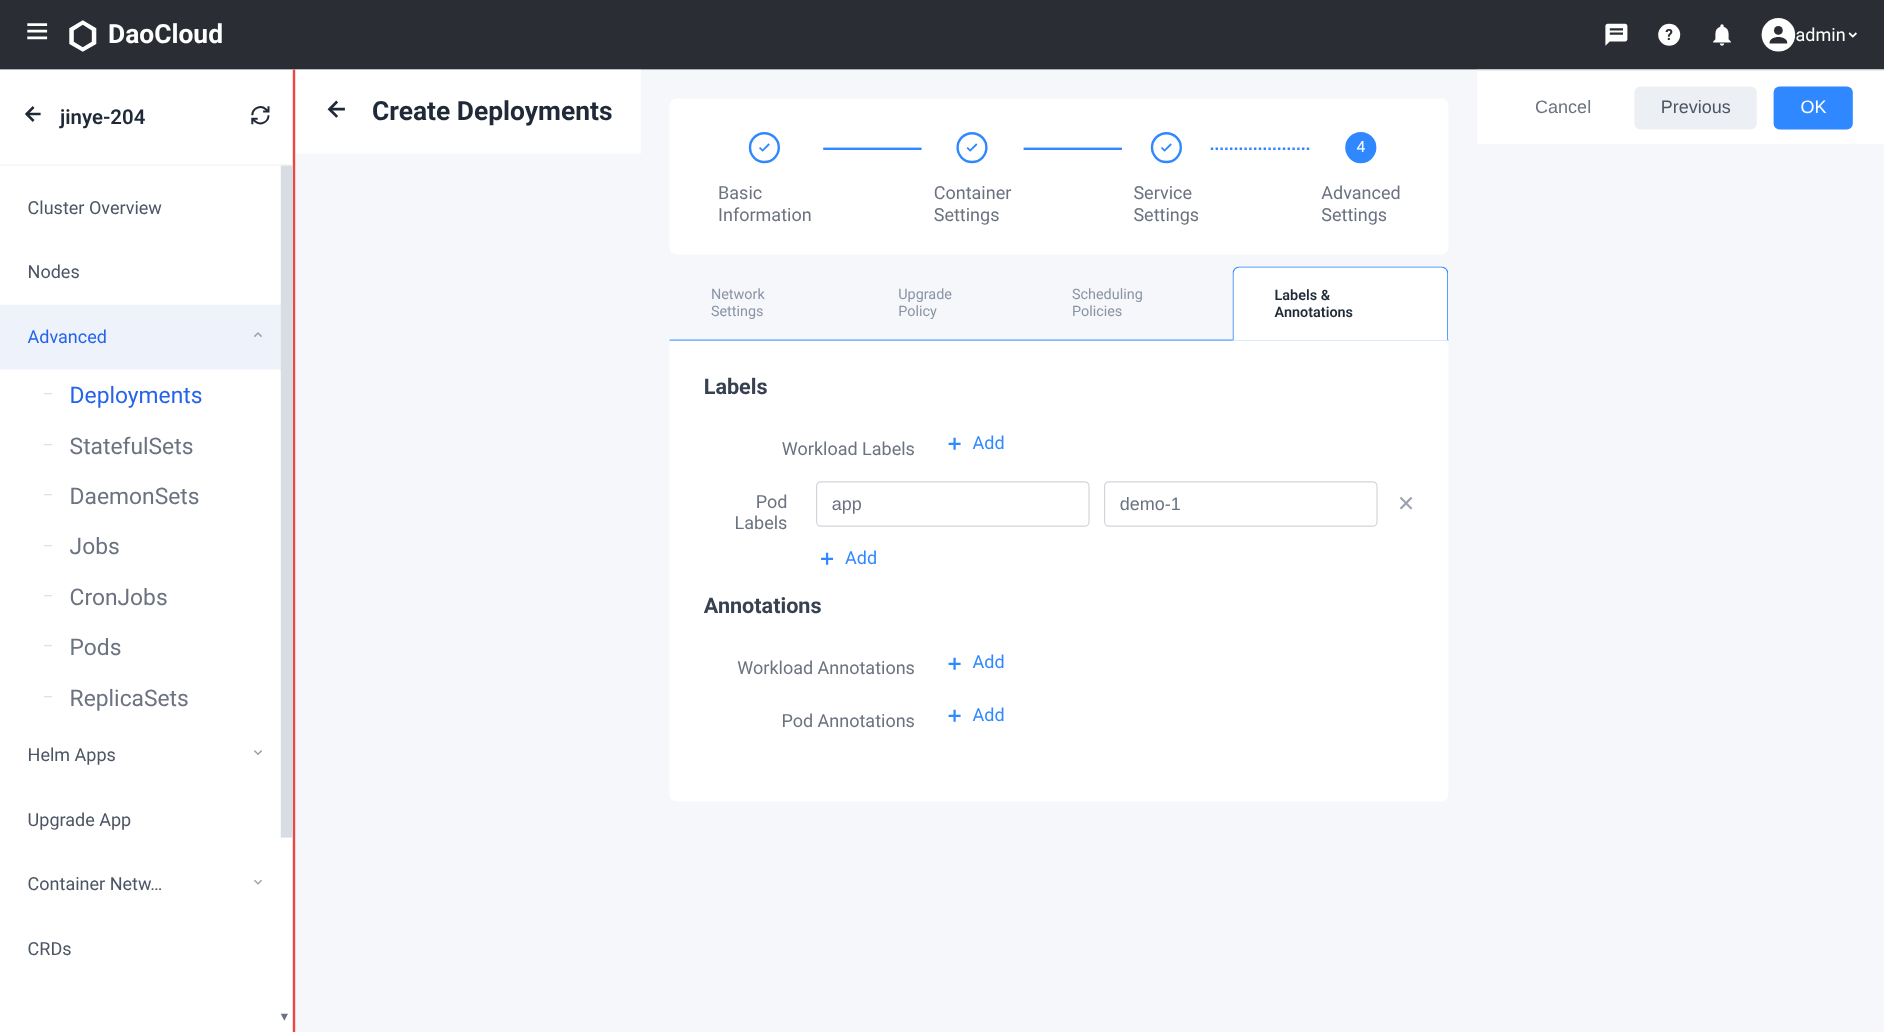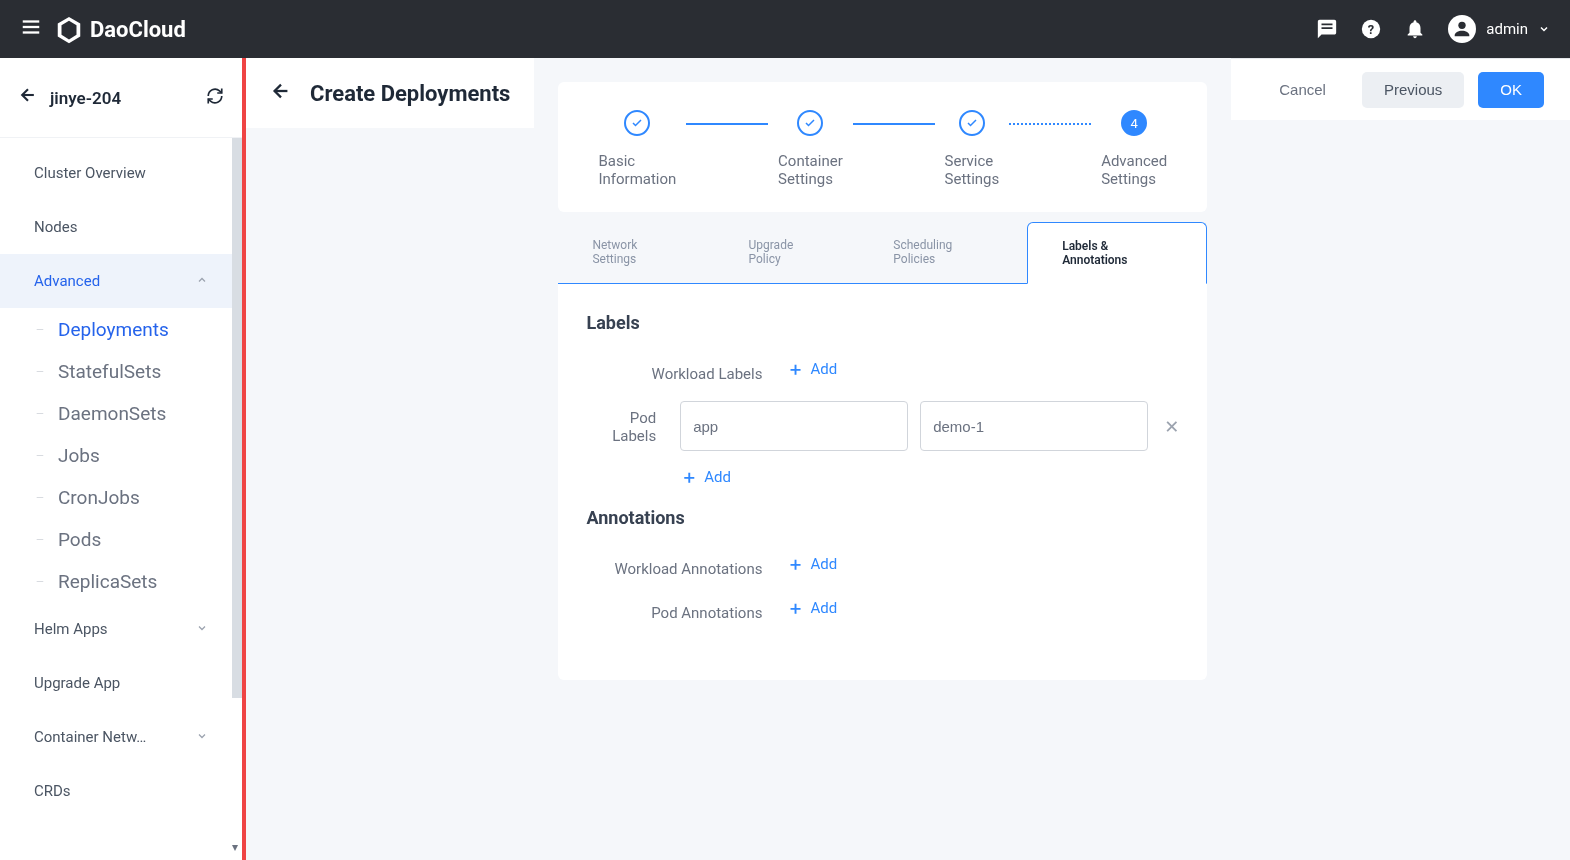--- a/index.html
+++ b/index.html
@@ -13,7 +13,7 @@
 .brand-icon { width: 28px; height: 28px; }
 .topbar-right { display: flex; align-items: center; gap: 22px; color: #fff; }
 .topbar-icon { font-size: 20px; cursor: pointer; display: flex; align-items: center; }
-.user-chip { display: flex; align-items: center; gap: 10px; cursor: pointer; }
+.user-chip { display: flex; align-items: center; cursor: pointer; }
 .user-avatar { width: 28px; height: 28px; border-radius: 50%; background: #fff; display: flex; align-items: center; justify-content: center; }
 .user-name { font-size: 15px; }
 

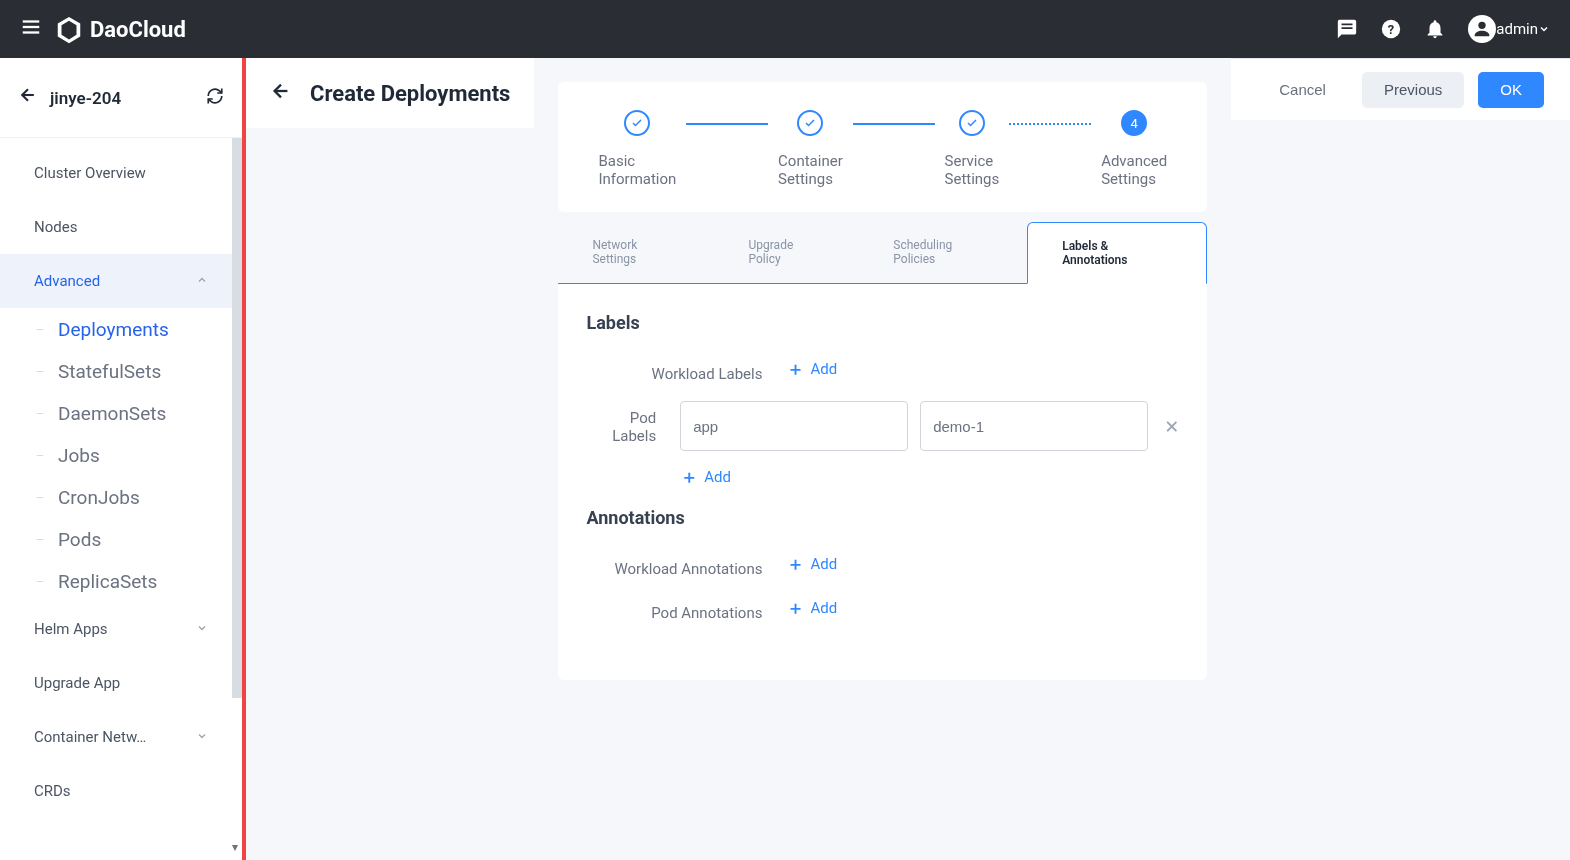--- a/index.html
+++ b/index.html
@@ -21,7 +21,7 @@
 .layout { display: flex; height: calc(860px - 58px); }
 
 
-.sidebar { width: 246px; background: #fff; border-right: 4px solid #ef4444; display: flex; flex-direction: column; position: relative; }
+.sidebar { width: 246px; background: #fff; border-right: 2px solid #ef4444; display: flex; flex-direction: column; position: relative; }
 .sidebar-header { height: 80px; display: flex; align-items: center; padding: 0 18px; gap: 12px; border-bottom: 1px solid #f0f2f5; }
 .sidebar-header .back-arrow { font-size: 20px; cursor: pointer; }
 .sidebar-header .cluster-name { font-weight: 600; font-size: 17px; flex: 1; }

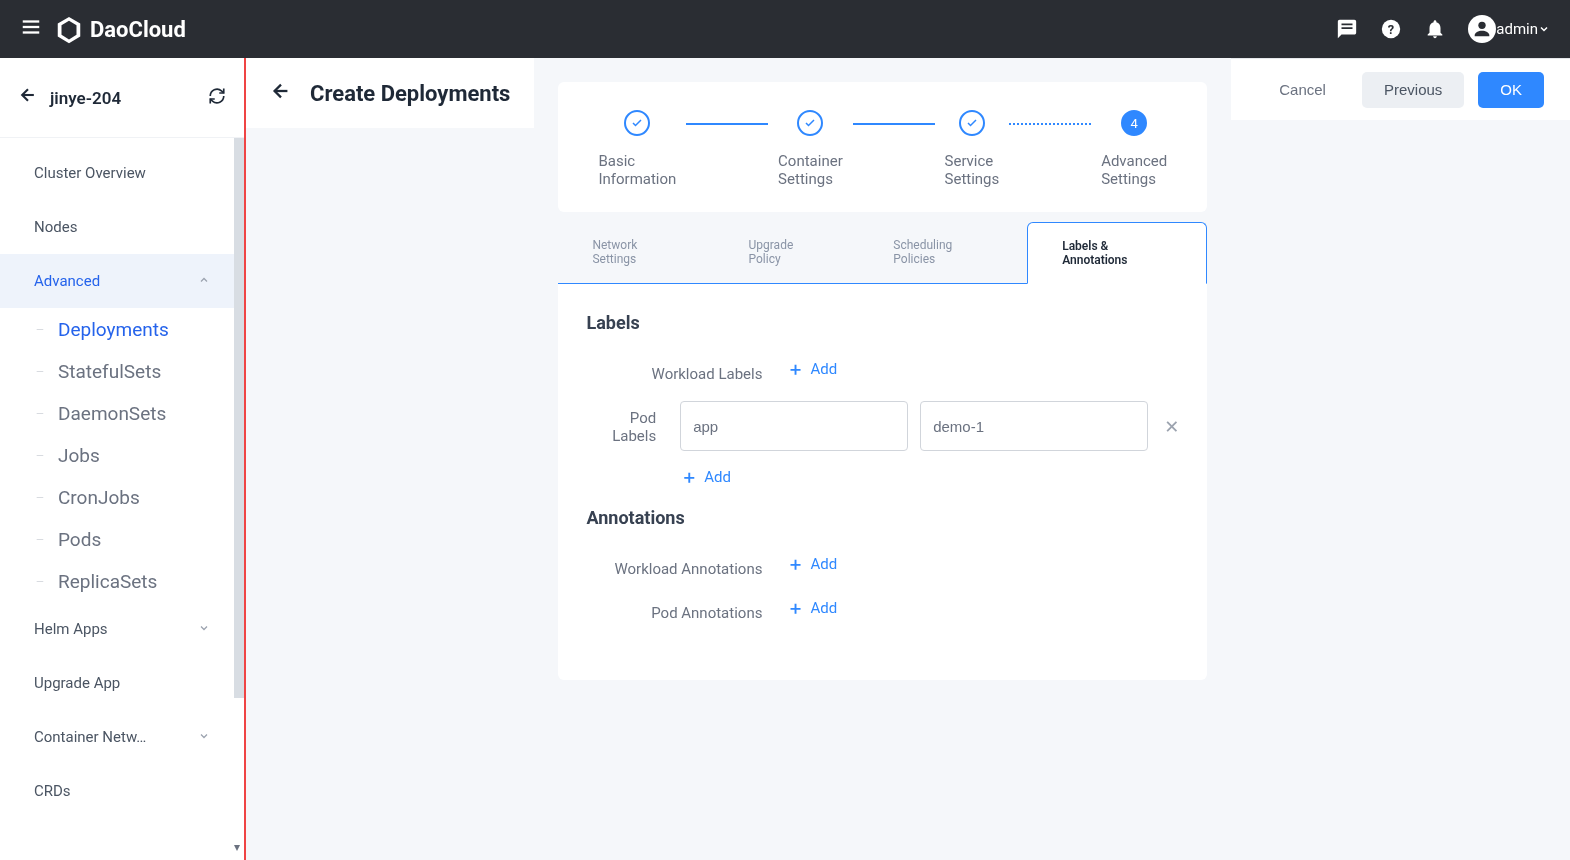--- a/index.html
+++ b/index.html
@@ -27,7 +27,7 @@
 .sidebar-header .cluster-name { font-weight: 600; font-size: 17px; flex: 1; }
 .sidebar-header .refresh { font-size: 16px; cursor: pointer; }
 .sidebar-scroll { flex: 1; overflow-y: auto; padding: 8px 0; }
-.nav-item { height: 54px; display: flex; align-items: center; padding: 0 34px; font-size: 15px; color: #4b5563; cursor: pointer; justify-content: space-between; }
+.nav-item { height: 54px; display: flex; align-items: center; padding: 0 23px; font-size: 15px; color: #4b5563; cursor: pointer; justify-content: space-between; }
 .nav-item.expandable .chevron { font-size: 13px; color: #9ca3af; }
 .nav-item.active { background: #eef3fb; color: #2563eb; }
 .sub-item { height: 42px; display: flex; align-items: center; padding: 0 34px 0 58px; font-size: 19px; color: #6b7280; cursor: pointer; gap: 10px; position: relative; }

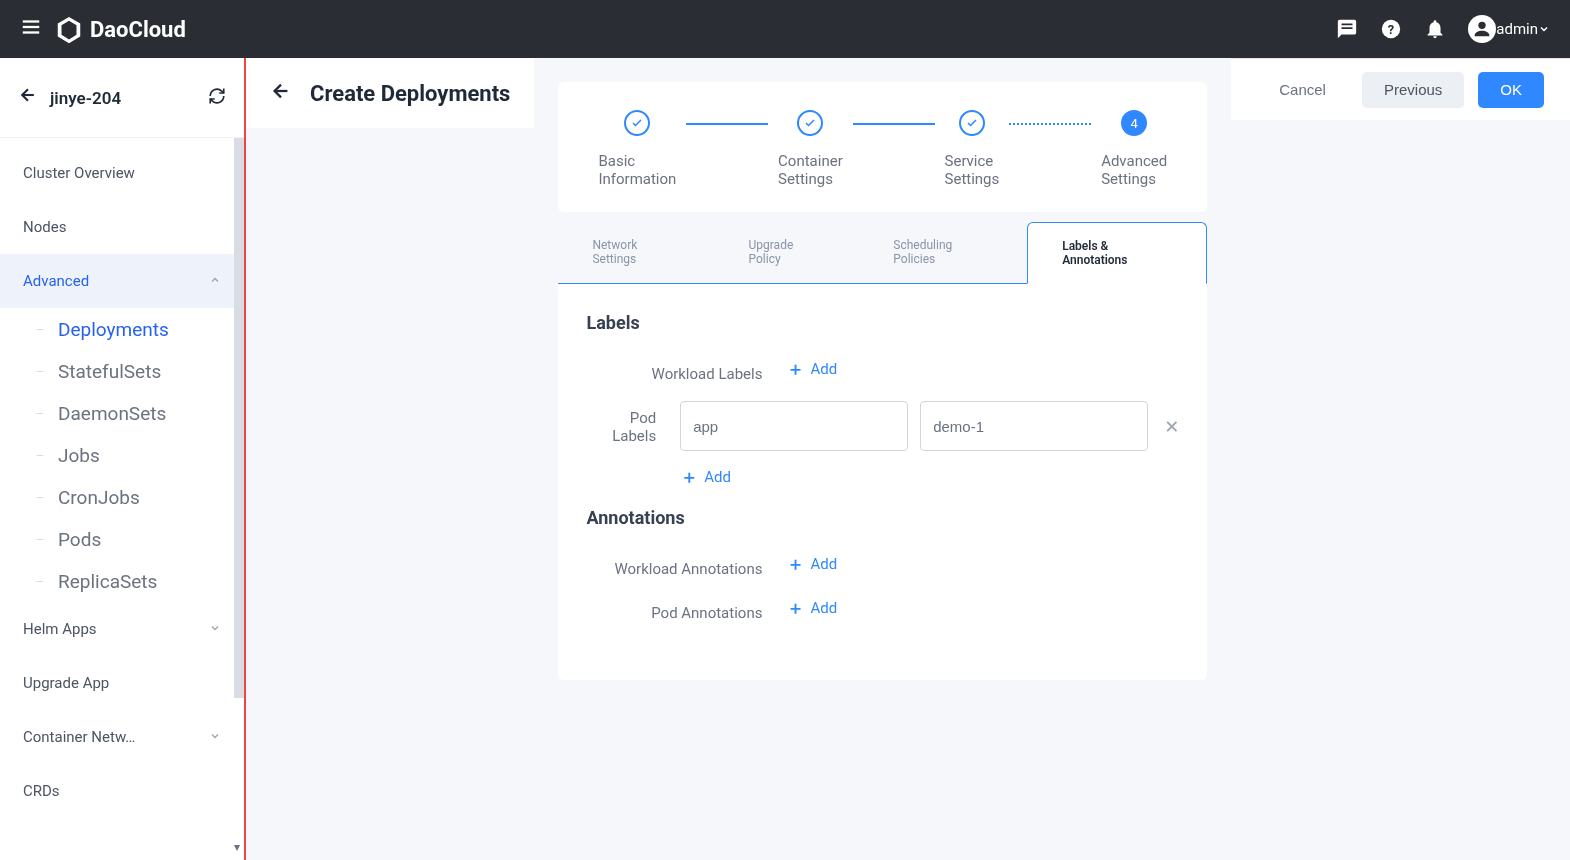--- a/index.html
+++ b/index.html
@@ -68,7 +68,7 @@
 .add-btn { display: inline-flex; align-items: center; gap: 6px; color: #2f88ff; font-size: 15px; cursor: pointer; }
 .add-btn .plus { font-size: 18px; font-weight: 700; }
 .kv-row { display: flex; align-items: center; gap: 12px; }
-.kv-input { width: 228px; height: 50px; border: 1px solid #d1d5db; border-radius: 4px; padding: 0 12px; font-size: 15px; color: #6b7280; }
+.kv-input { width: 228px; height: 38px; border: 1px solid #d1d5db; border-radius: 4px; padding: 0 12px; font-size: 15px; color: #6b7280; }
 .kv-delete { color: #9ca3af; font-size: 18px; cursor: pointer; margin-left: 4px; }
 
 

